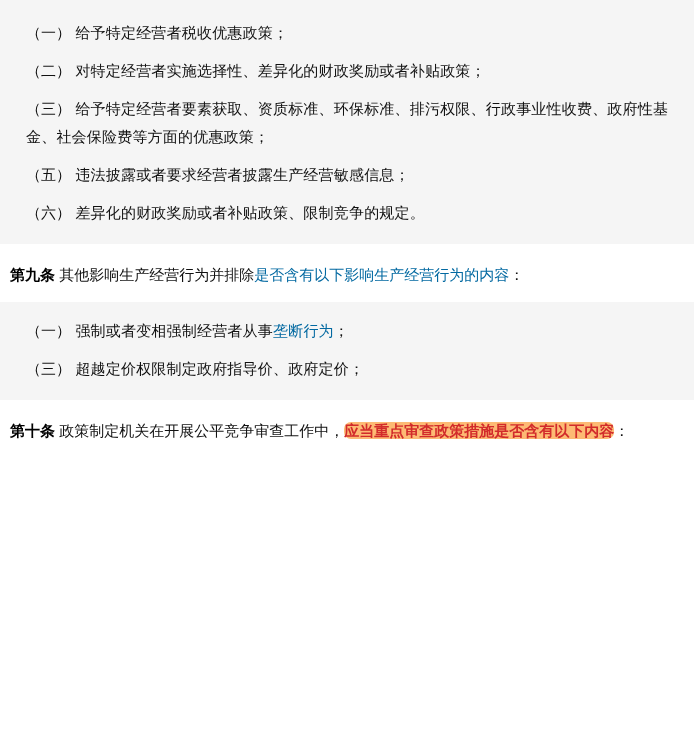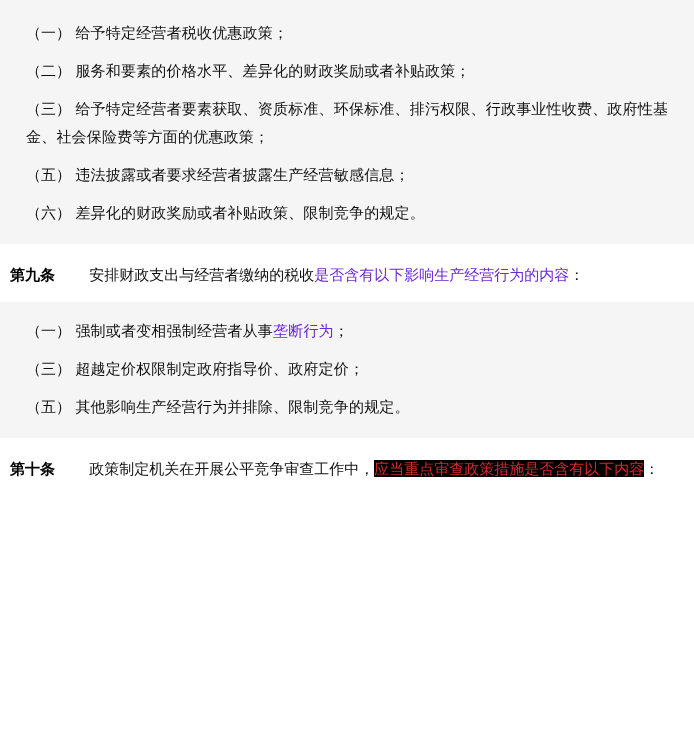--- a/index.html
+++ b/index.html
@@ -73,7 +73,7 @@
     </div>
     <div class="item">
       <span class="num">（二）</span>
-      <span>服务和要素的价格水平、差异化的财政奖励或者补贴政策；</span>
+      <span>对特定经营者实施选择性、差异化的财政奖励或者补贴政策；</span>
     </div>
     <div class="item">
       <span class="num">（三）</span>

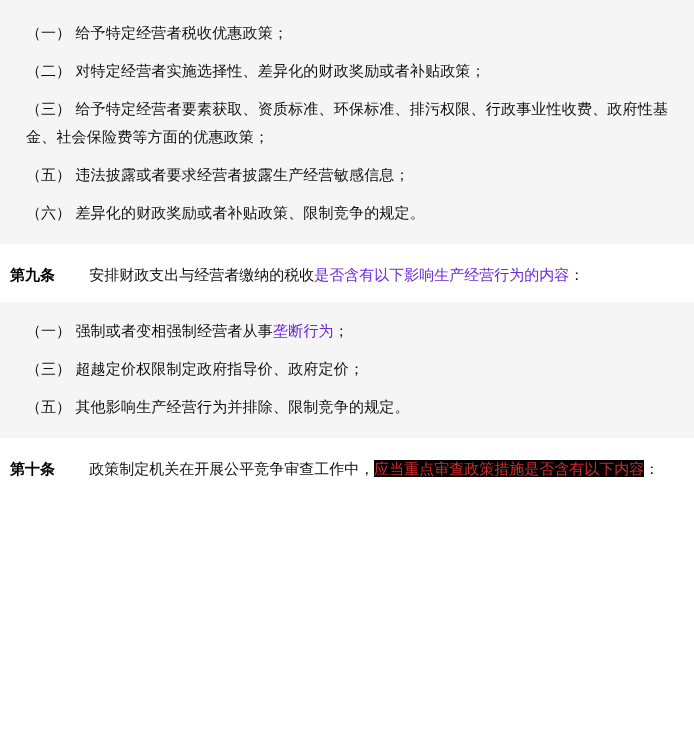--- a/index.html
+++ b/index.html
@@ -47,7 +47,7 @@
   .article .label {
     font-weight: bold;
     color: #000000;
-    margin-right: 30px;
+    margin-right: 0;
   }
   .red {
     color: #6d28d9;

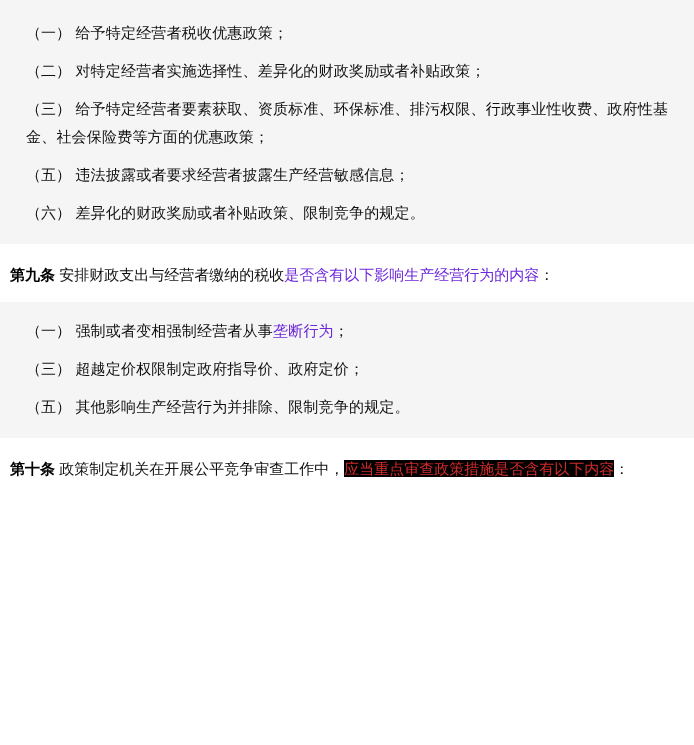--- a/index.html
+++ b/index.html
@@ -92,7 +92,7 @@
   <div class="article">
     <span class="label">第九条</span>
     <span class="article-text">
-      <span>安排财政支出与经营者缴纳的税收</span><span class="red">是否含有以下影响生产经营行为的内容</span><span>：</span>
+      <span>其他影响生产经营行为并排除</span><span class="red">是否含有以下影响生产经营行为的内容</span><span>：</span>
     </span>
   </div>
 

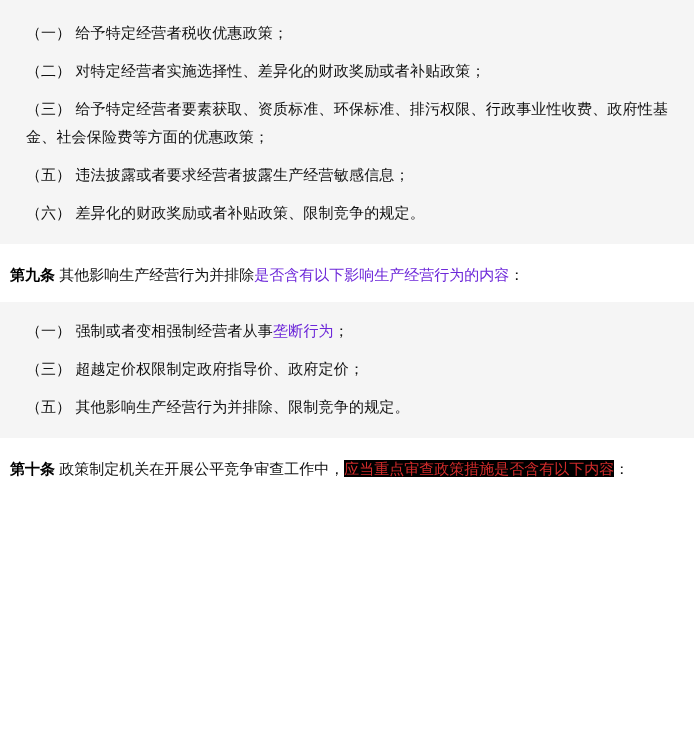--- a/index.html
+++ b/index.html
@@ -50,7 +50,7 @@
     margin-right: 0;
   }
   .red {
-    color: #6d28d9;
+    color: #0369a1;
   }
   .hl {
     background: #000000;

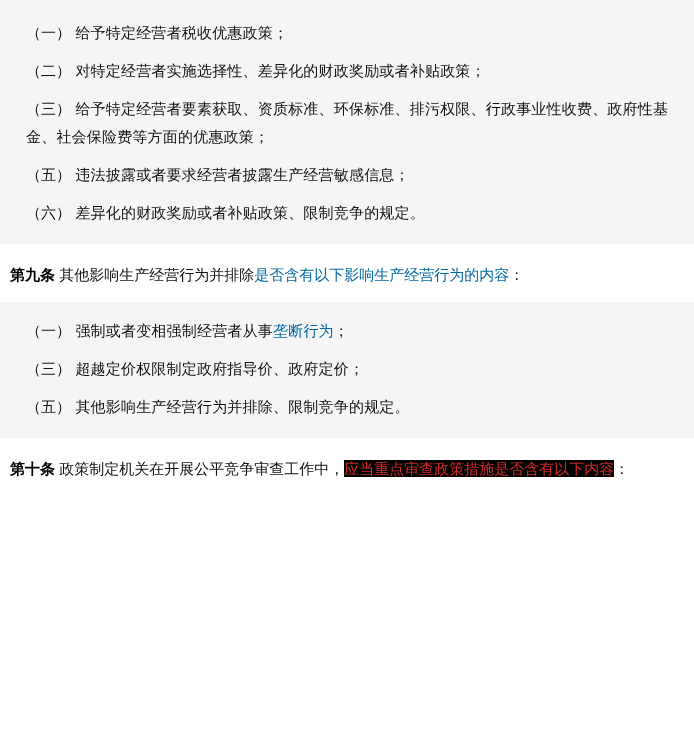--- a/index.html
+++ b/index.html
@@ -105,10 +105,6 @@
       <span class="num">（三）</span>
       <span>超越定价权限制定政府指导价、政府定价；</span>
     </div>
-    <div class="item">
-      <span class="num">（五）</span>
-      <span>其他影响生产经营行为并排除、限制竞争的规定。</span>
-    </div>
   </div>
 
   <div class="article">

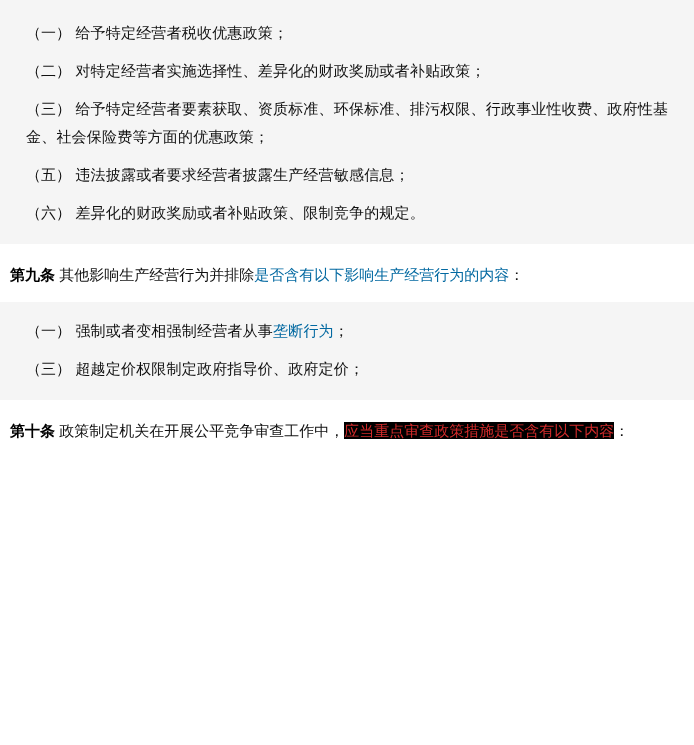--- a/index.html
+++ b/index.html
@@ -53,9 +53,10 @@
     color: #0369a1;
   }
   .hl {
-    background: #000000;
+    background: #fdba74;
     color: #d22b2b;
-    font-weight: normal;
+    font-weight: bold;
+    border-radius: 7px;
   }
   .article-text {
     display: inline;

